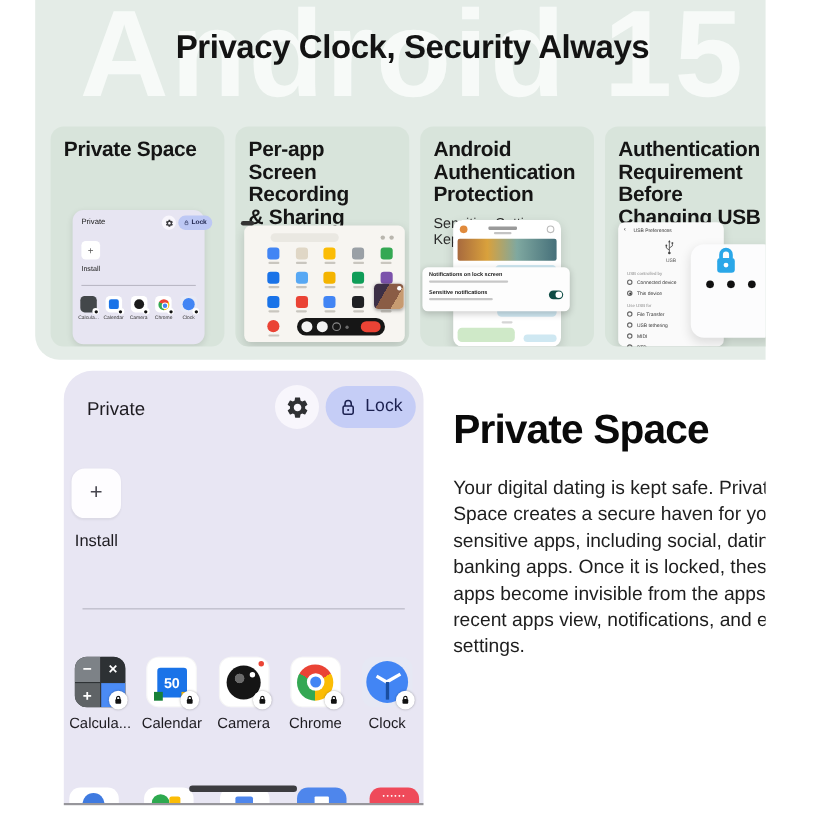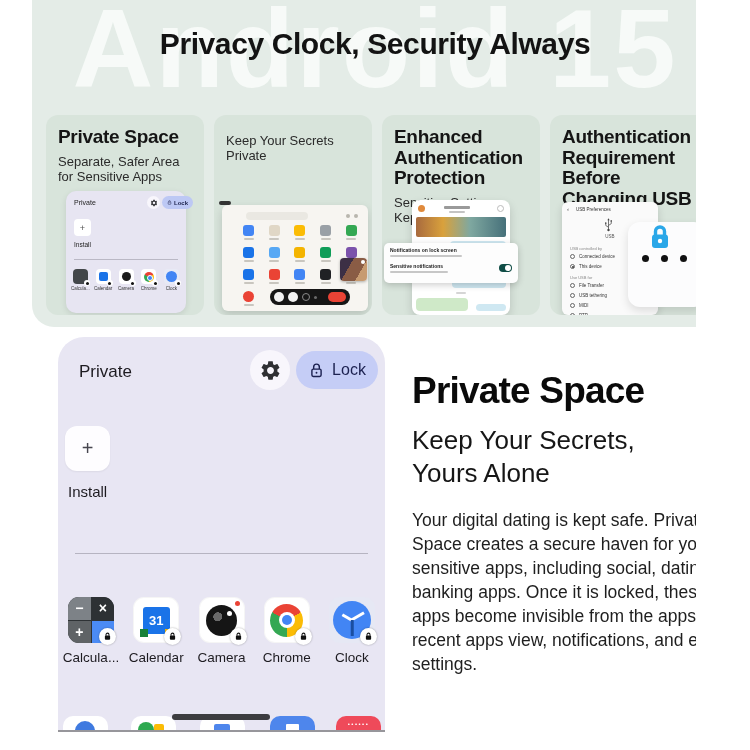--- a/index.html
+++ b/index.html
@@ -273,6 +273,9 @@
     </div>
 
     <div class="card card2">
+      <h2 class="card-title">Per-app Screen
+Recording
+&amp; Sharing</h2>
       <p class="card-sub">Keep Your Secrets Private</p>
       <div class="tablet">
         <span class="tab-notch"></span>

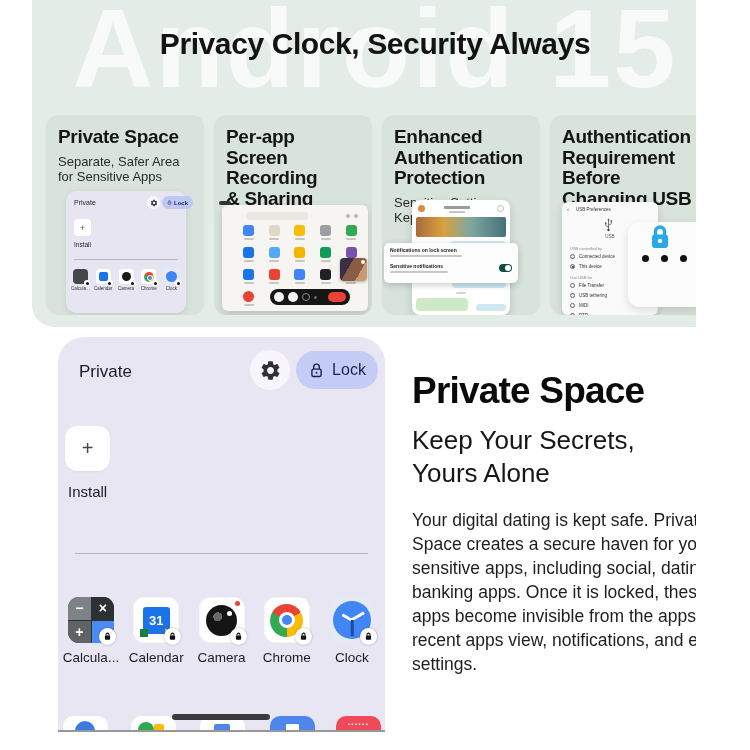--- a/index.html
+++ b/index.html
@@ -362,7 +362,7 @@
     </div>
 
     <div class="card card3">
-      <h2 class="card-title">Enhanced
+      <h2 class="card-title">Android
 Authentication
 Protection</h2>
       <p class="card-sub">Sensitive Settings

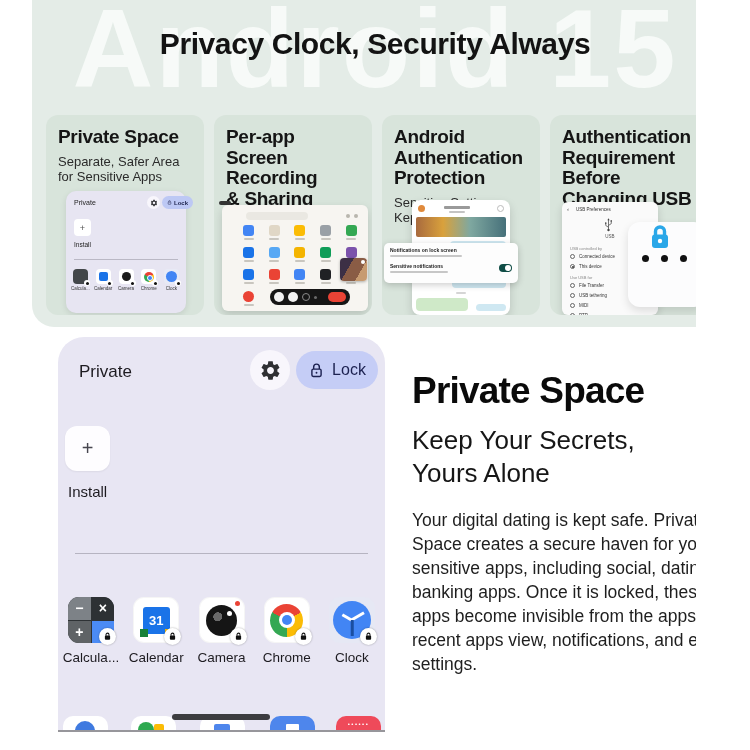--- a/index.html
+++ b/index.html
@@ -204,8 +204,6 @@
 
     <div class="card card1">
       <h2 class="card-title">Private Space</h2>
-      <p class="card-sub">Separate, Safer Area
-for Sensitive Apps</p>
       <div class="mini1">
         <span class="m-space">Private</span>
         <span class="m-gear">

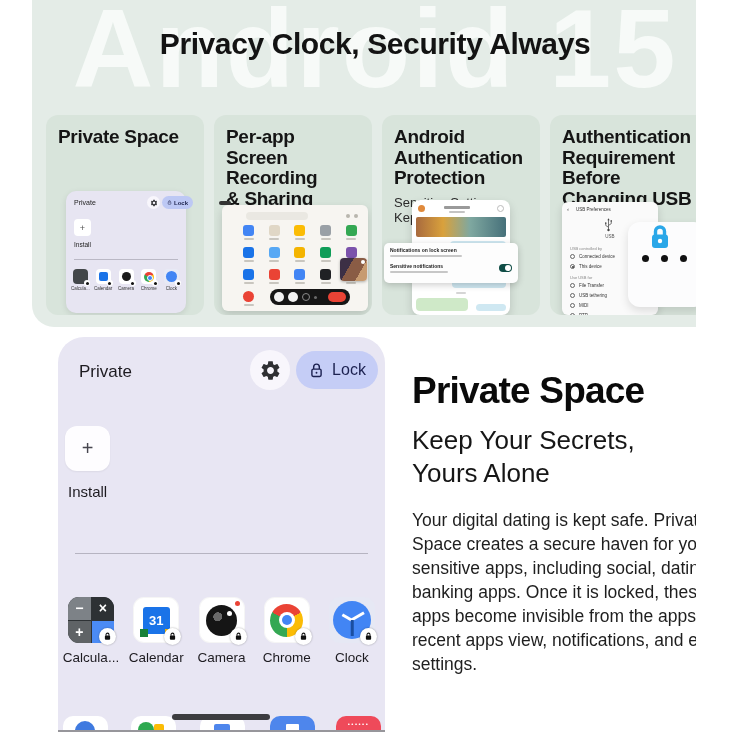--- a/index.html
+++ b/index.html
@@ -570,8 +570,6 @@
 
   <section class="detail">
     <h1 class="detail-h">Private Space</h1>
-    <h2 class="detail-s">Keep Your Secrets,
-Yours Alone</h2>
     <p class="detail-b">Your digital dating is kept safe. Private Space creates a secure haven for your sensitive apps, including social, dating, or banking apps. Once it is locked, these apps become invisible from the apps list, recent apps view, notifications, and even settings.</p>
   </section>
 

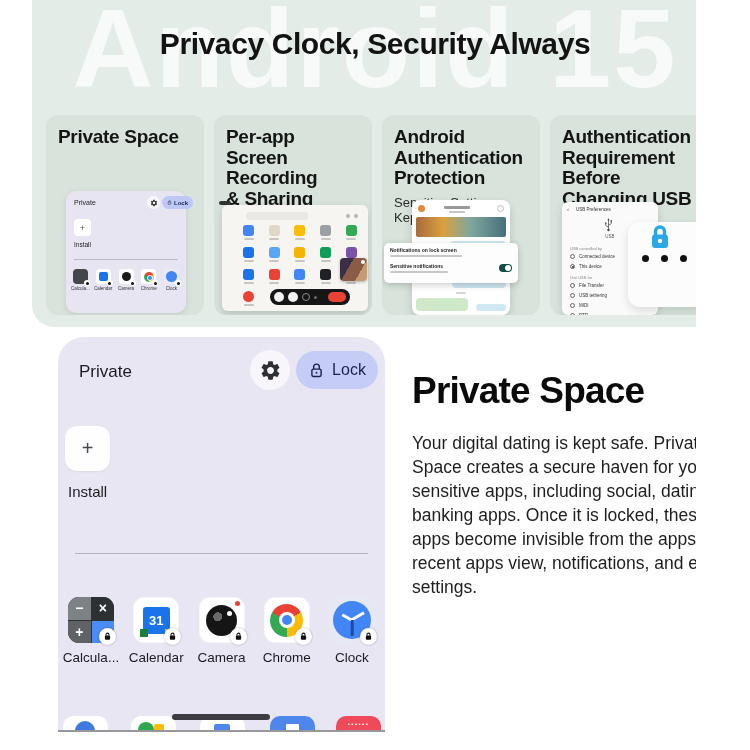--- a/index.html
+++ b/index.html
@@ -495,7 +495,7 @@
       </div>
       <div class="mk-app">
         <div class="icon calr">
-          <span class="c31">31</span>
+          <span class="c31">50</span>
           <span class="badge">
               <svg width="9" height="9" viewBox="0 0 24 24">
                 <path d="M8 10V7a4 4 0 0 1 8 0v3" fill="none" stroke="#111" stroke-width="2.8"></path>

